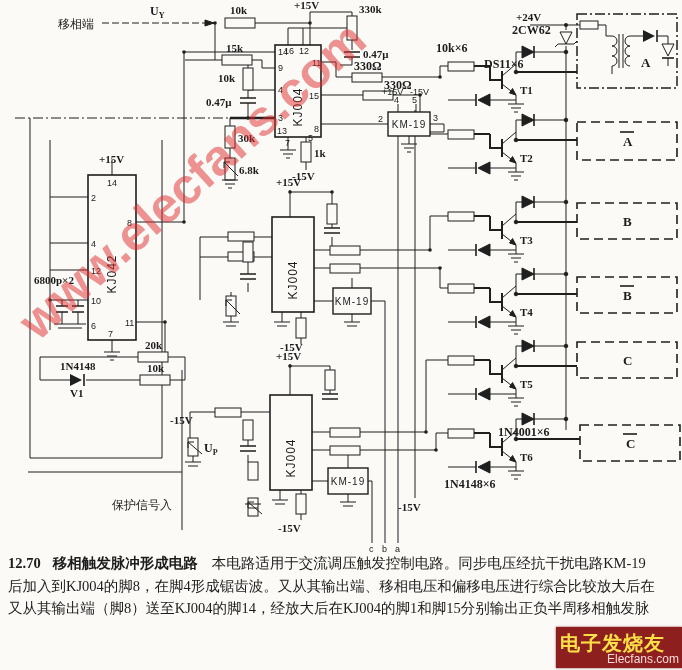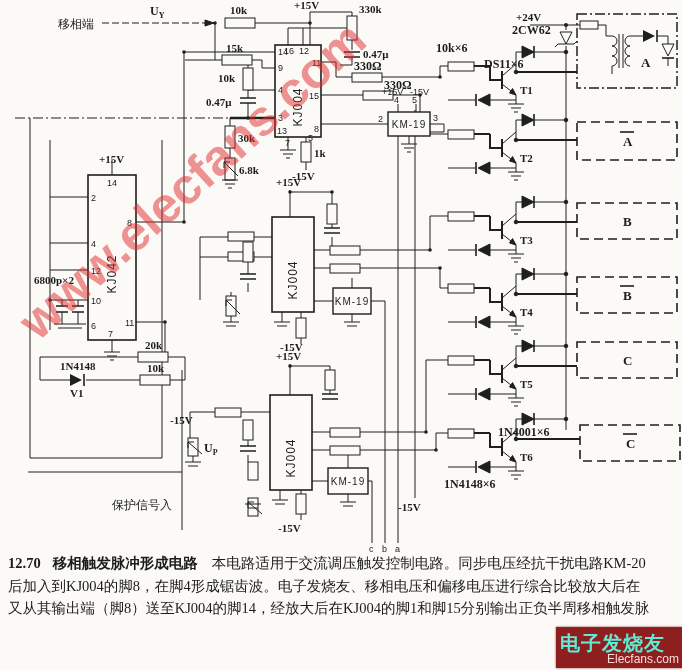--- a/index.html
+++ b/index.html
@@ -426,7 +426,7 @@
 
 <div class="caption">
   <div>
-    <span class="cap-num">12.70</span><span class="cap-title">移相触发脉冲形成电路</span><span>本电路适用于交流调压触发控制电路。同步电压经抗干扰电路KM-20</span>
+    <span class="cap-num">12.70</span><span class="cap-title">移相触发脉冲形成电路</span><span>本电路适用于交流调压触发控制电路。同步电压经抗干扰电路KM-19</span>
   </div>
   <div>后加入到KJ004的脚8，在脚4形成锯齿波。电子发烧友、移相电压和偏移电压进行综合比较放大后在</div>
   <div>又从其输出端（脚8）送至KJ004的脚14，经放大后在KJ004的脚1和脚15分别输出正负半周移相触发脉</div>

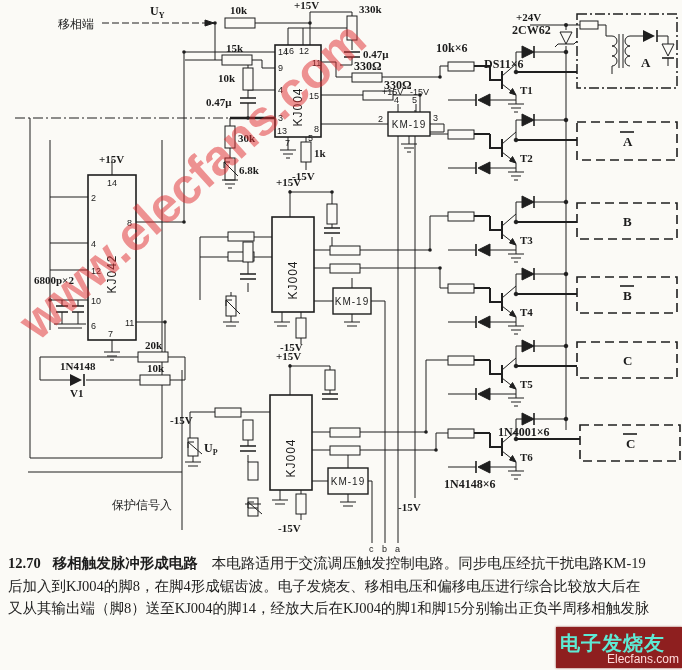--- a/index.html
+++ b/index.html
@@ -428,7 +428,7 @@
   <div>
     <span class="cap-num">12.70</span><span class="cap-title">移相触发脉冲形成电路</span><span>本电路适用于交流调压触发控制电路。同步电压经抗干扰电路KM-19</span>
   </div>
-  <div>后加入到KJ004的脚8，在脚4形成锯齿波。电子发烧友、移相电压和偏移电压进行综合比较放大后在</div>
+  <div>后加入到KJ004的脚8，在脚4形成锯齿波。又从其输出端、移相电压和偏移电压进行综合比较放大后在</div>
   <div>又从其输出端（脚8）送至KJ004的脚14，经放大后在KJ004的脚1和脚15分别输出正负半周移相触发脉</div>
 </div>
 

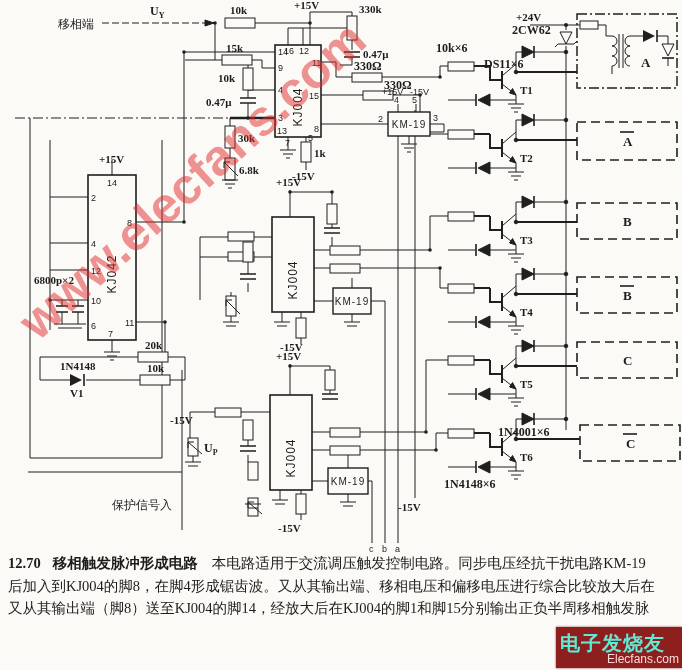--- a/index.html
+++ b/index.html
@@ -22,7 +22,7 @@
   .cap-title{font-weight:bold;margin-right:14px;font-family:Liberation Mono, monospace;}
   .badge{position:absolute;left:556px;top:627px;width:126px;height:41px;background:#8e1f1f;
          box-shadow:0 0 2px rgba(120,20,20,.8);}
-  .badge-cn{color:#5eead4;font-size:20px;font-weight:bold;letter-spacing:1px;padding:3px 0 0 4px;
+  .badge-cn{color:#fde047;font-size:20px;font-weight:bold;letter-spacing:1px;padding:3px 0 0 4px;
             font-family:"Liberation Serif",serif;}
   .badge-en{position:absolute;right:3px;bottom:2px;color:#ffd9d9;font-size:12px;
             font-family:"Liberation Sans",sans-serif;}

